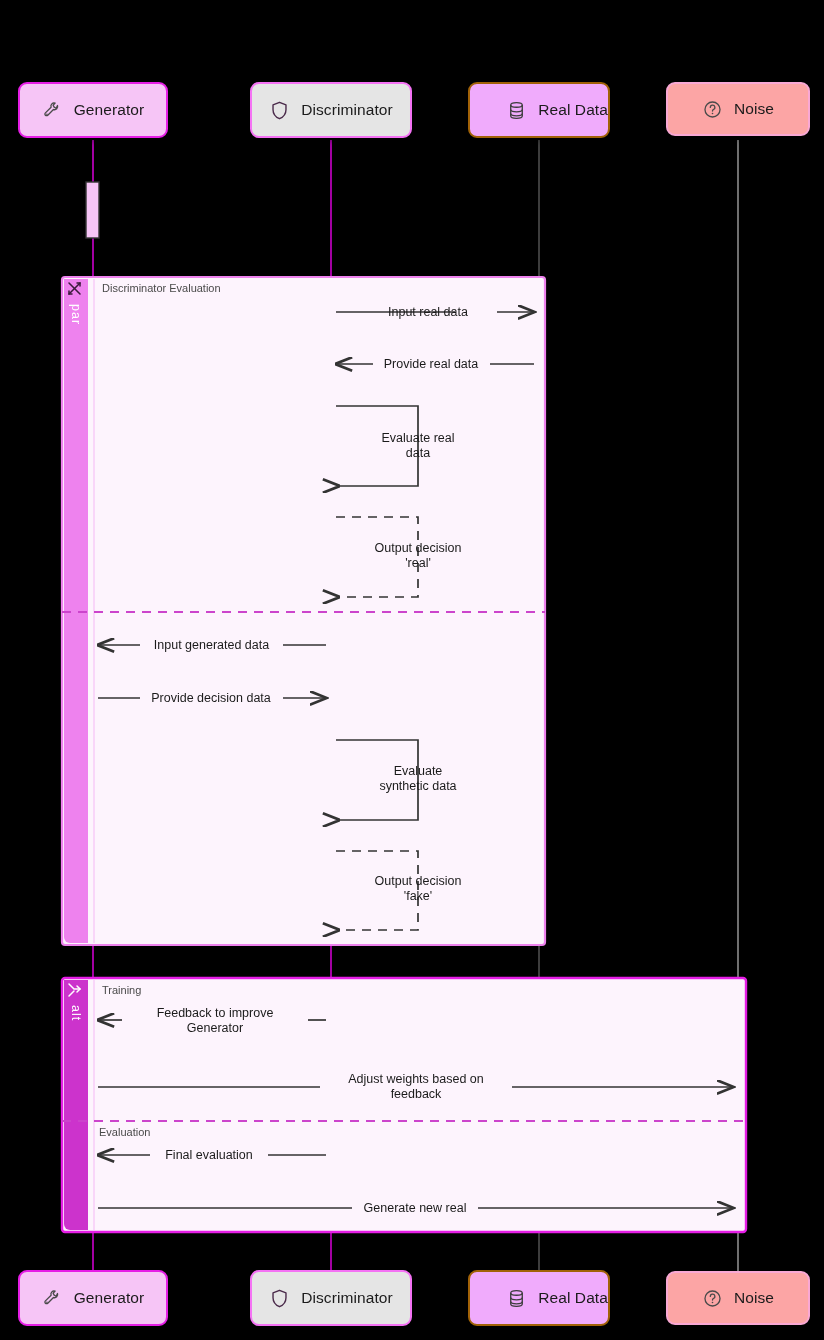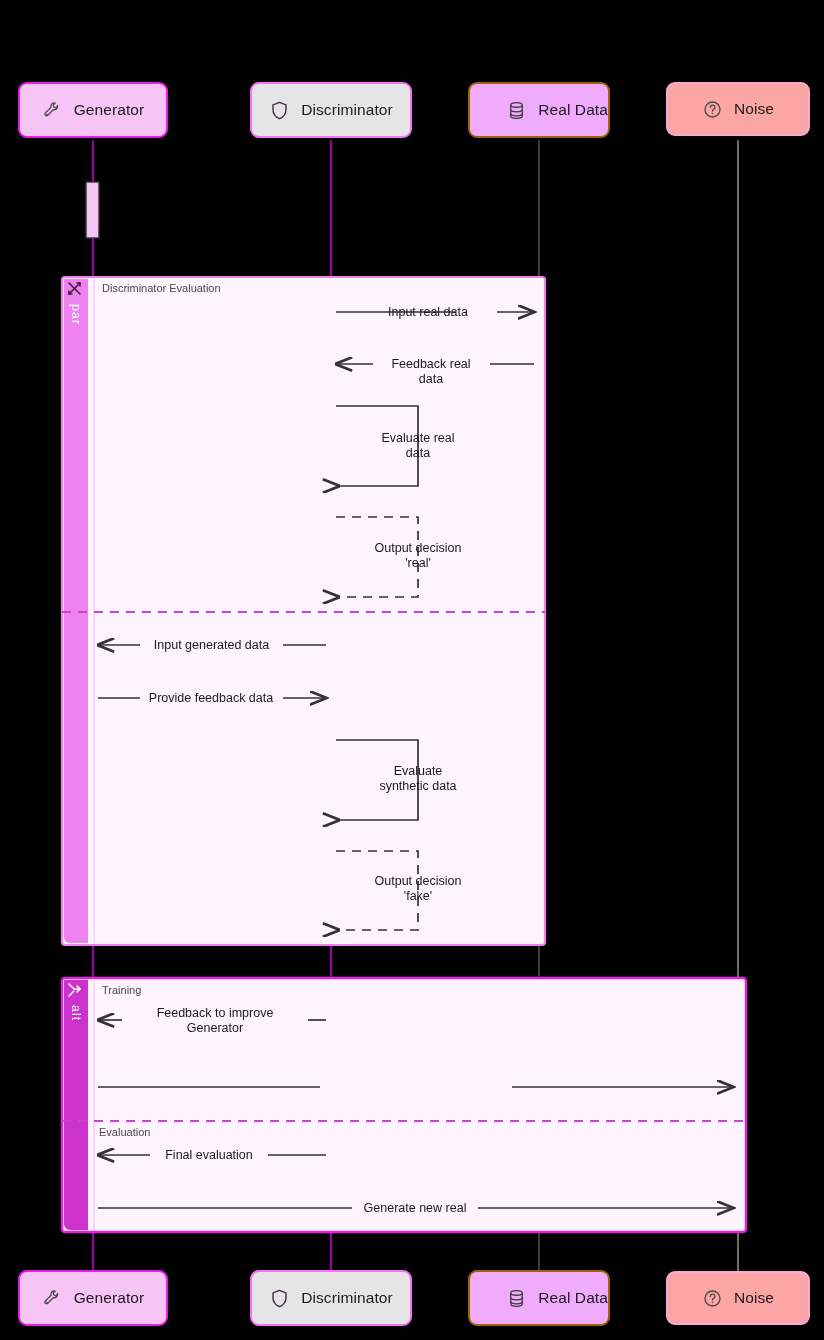--- a/index.html
+++ b/index.html
@@ -121,7 +121,7 @@
   <div class="frame-lbl" style="left:99px;top:1126px;">Evaluation</div>
 
   <div class="msg-lbl" style="left:386px;top:305px;width:84px;">Input real data</div>
-  <div class="msg-lbl" style="left:378px;top:357px;width:106px;">Feedback real data</div>
+  <div class="msg-lbl" style="left:378px;top:357px;width:106px;">Provide real data</div>
   <div class="msg-lbl" style="left:348px;top:431px;width:140px;">Evaluate real
 data</div>
   <div class="msg-lbl" style="left:348px;top:541px;width:140px;">Output decision

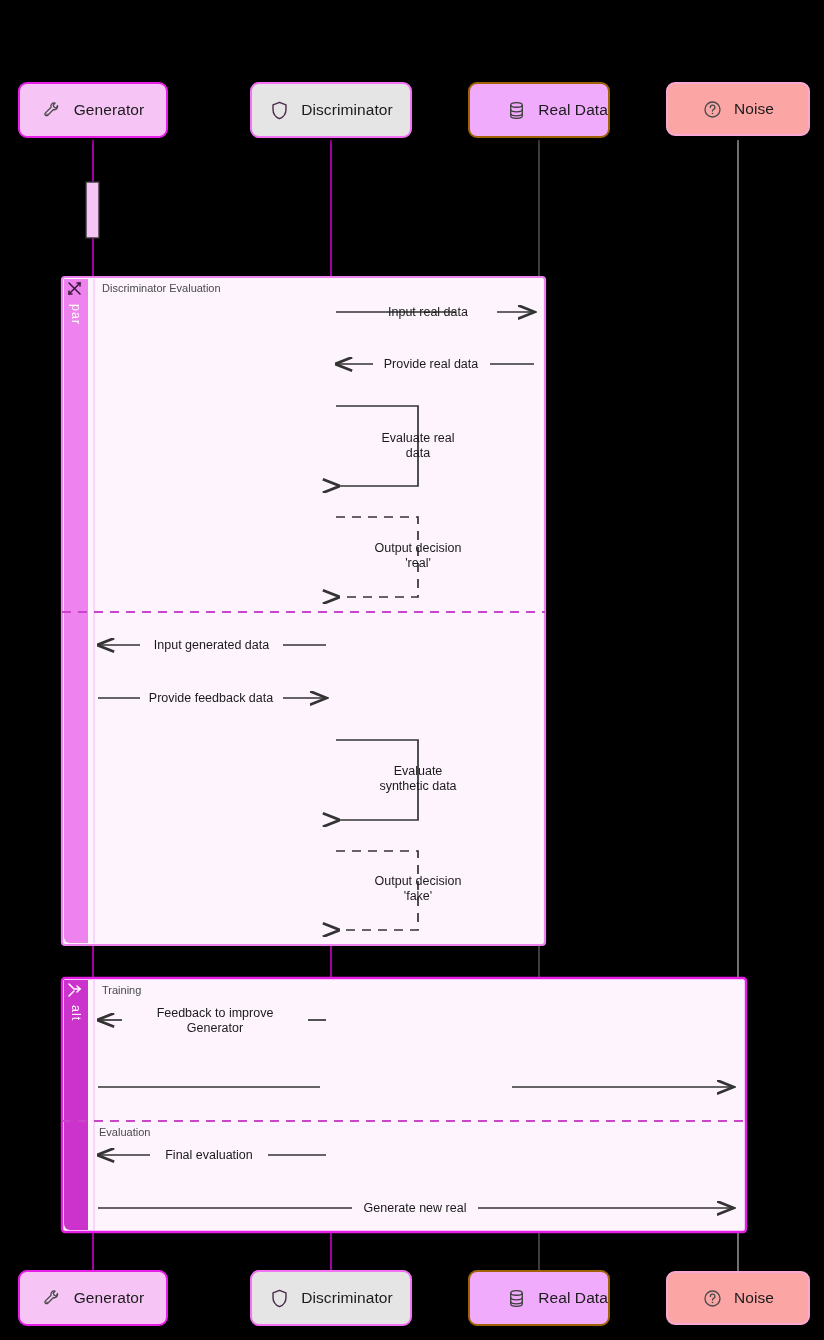--- a/index.html
+++ b/index.html
@@ -127,7 +127,7 @@
   <div class="msg-lbl" style="left:348px;top:541px;width:140px;">Output decision
 'real'</div>
   <div class="msg-lbl" style="left:140px;top:638px;width:143px;">Input generated data</div>
-  <div class="msg-lbl" style="left:135px;top:691px;width:152px;">Provide feedback data</div>
+  <div class="msg-lbl" style="left:135px;top:691px;width:152px;">Provide decision data</div>
   <div class="msg-lbl" style="left:348px;top:764px;width:140px;">Evaluate
 synthetic data</div>
   <div class="msg-lbl" style="left:348px;top:874px;width:140px;">Output decision

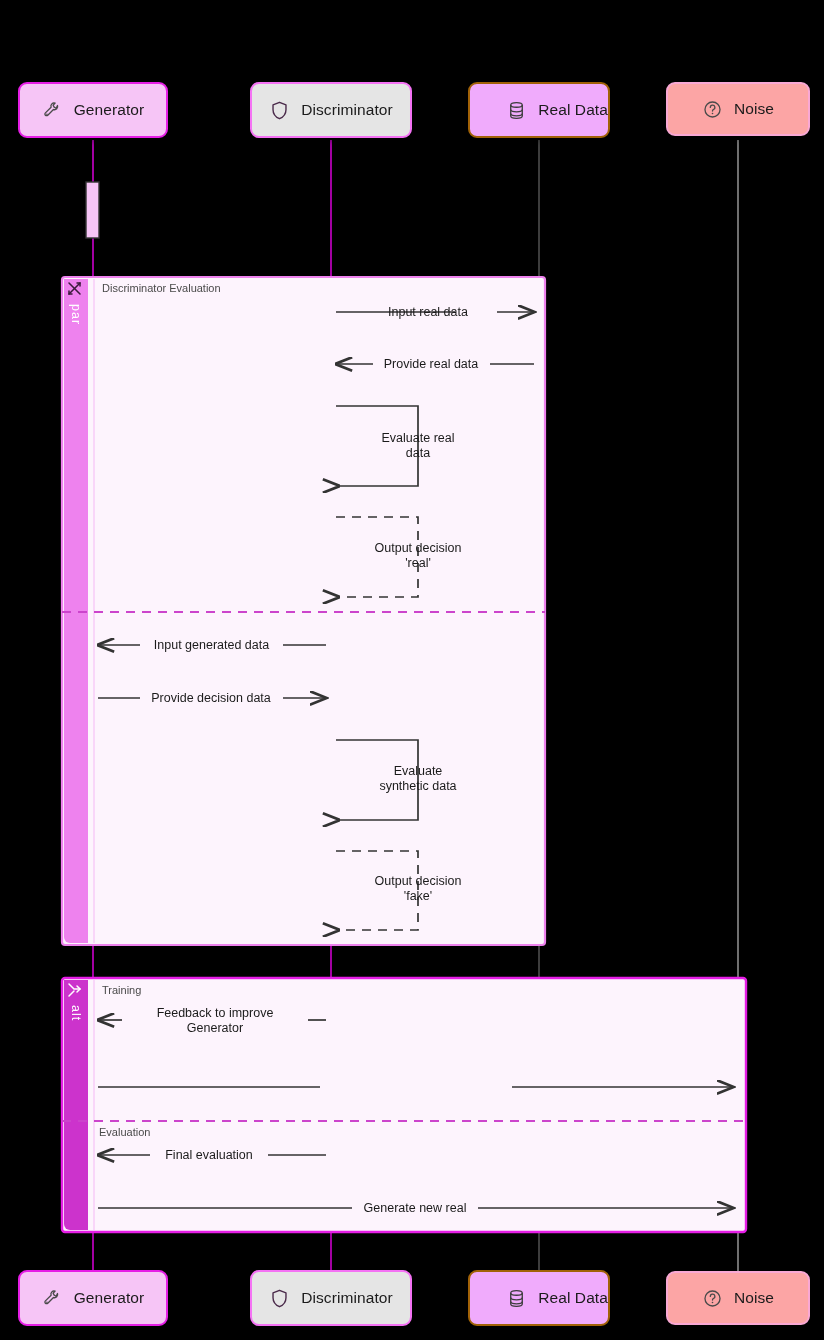--- a/index.html
+++ b/index.html
@@ -134,6 +134,8 @@
 'fake'</div>
   <div class="msg-lbl" style="left:122px;top:1006px;width:186px;">Feedback to improve
 Generator</div>
+  <div class="msg-lbl" style="left:320px;top:1072px;width:192px;">Adjust weights based on
+feedback</div>
   <div class="msg-lbl" style="left:150px;top:1148px;width:118px;">Final evaluation</div>
   <div class="msg-lbl" style="left:352px;top:1201px;width:126px;">Generate new real</div>
 

